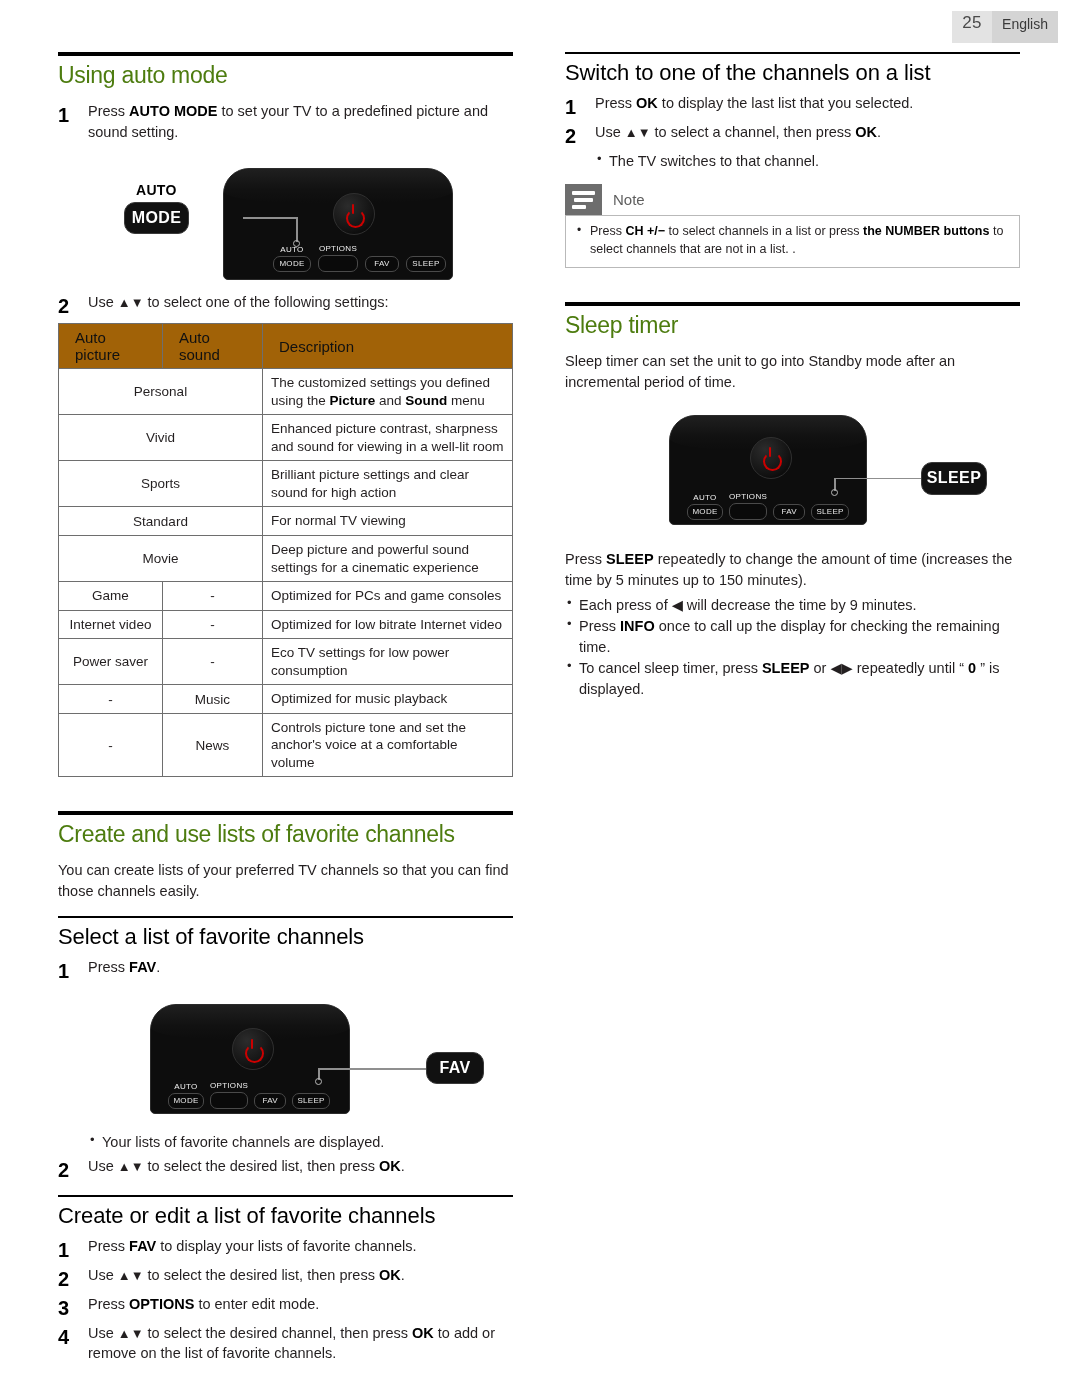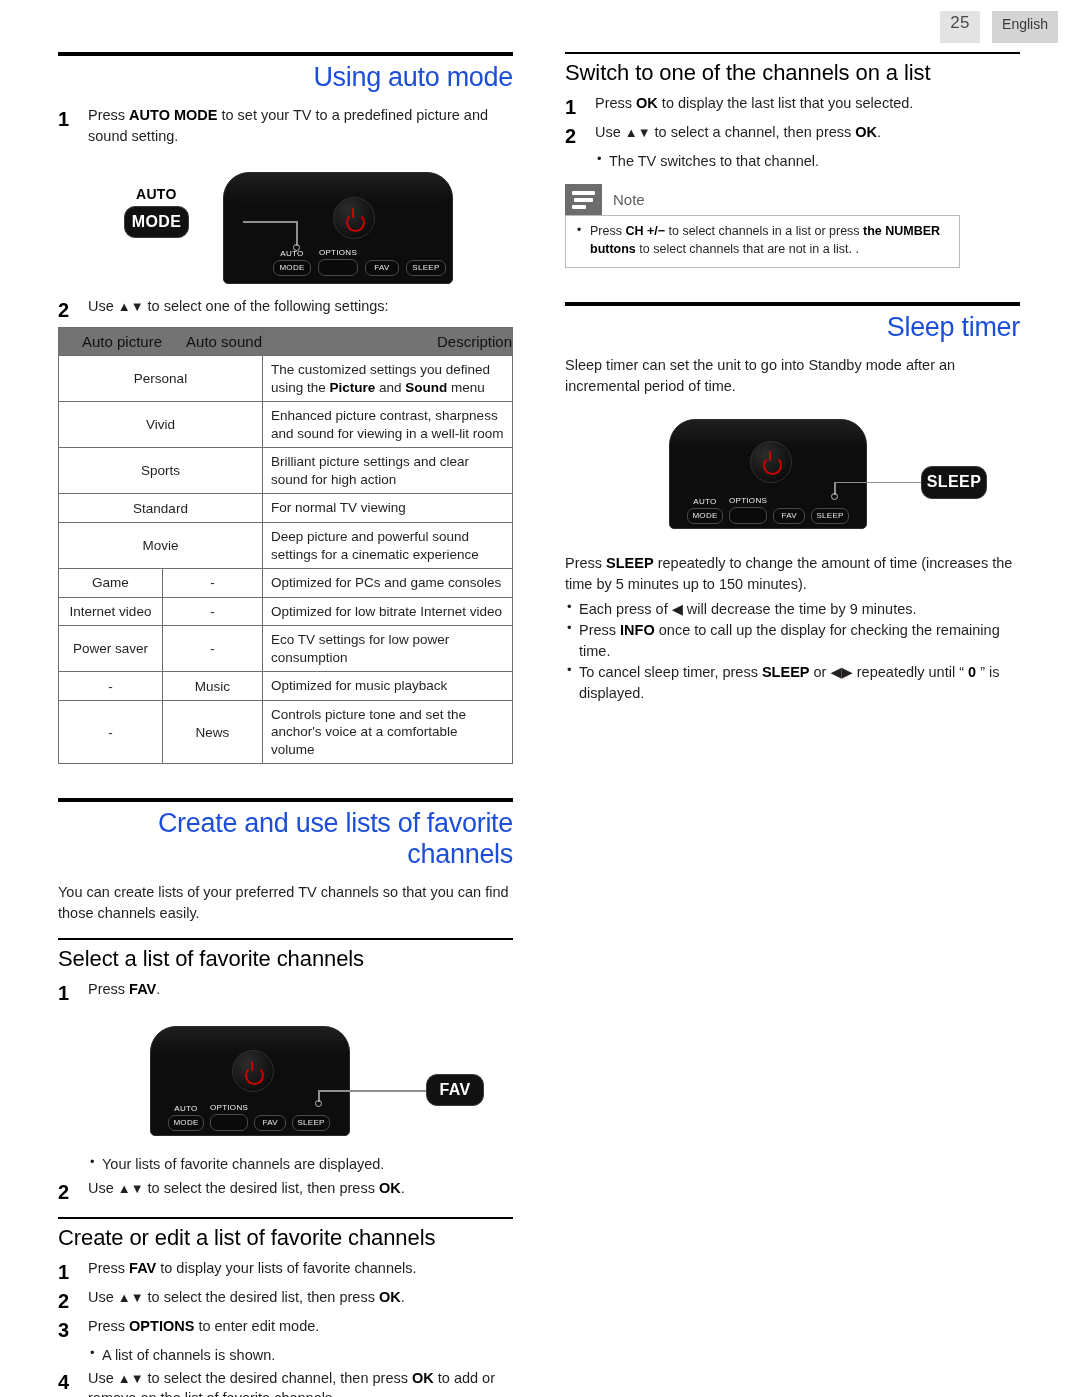--- a/index.html
+++ b/index.html
@@ -21,7 +21,7 @@
     right: 22px;
     display: flex;
     align-items: stretch;
-    gap: 12px;
+    gap: 0;
     margin-left: 22px;
   }
   .badge-num {

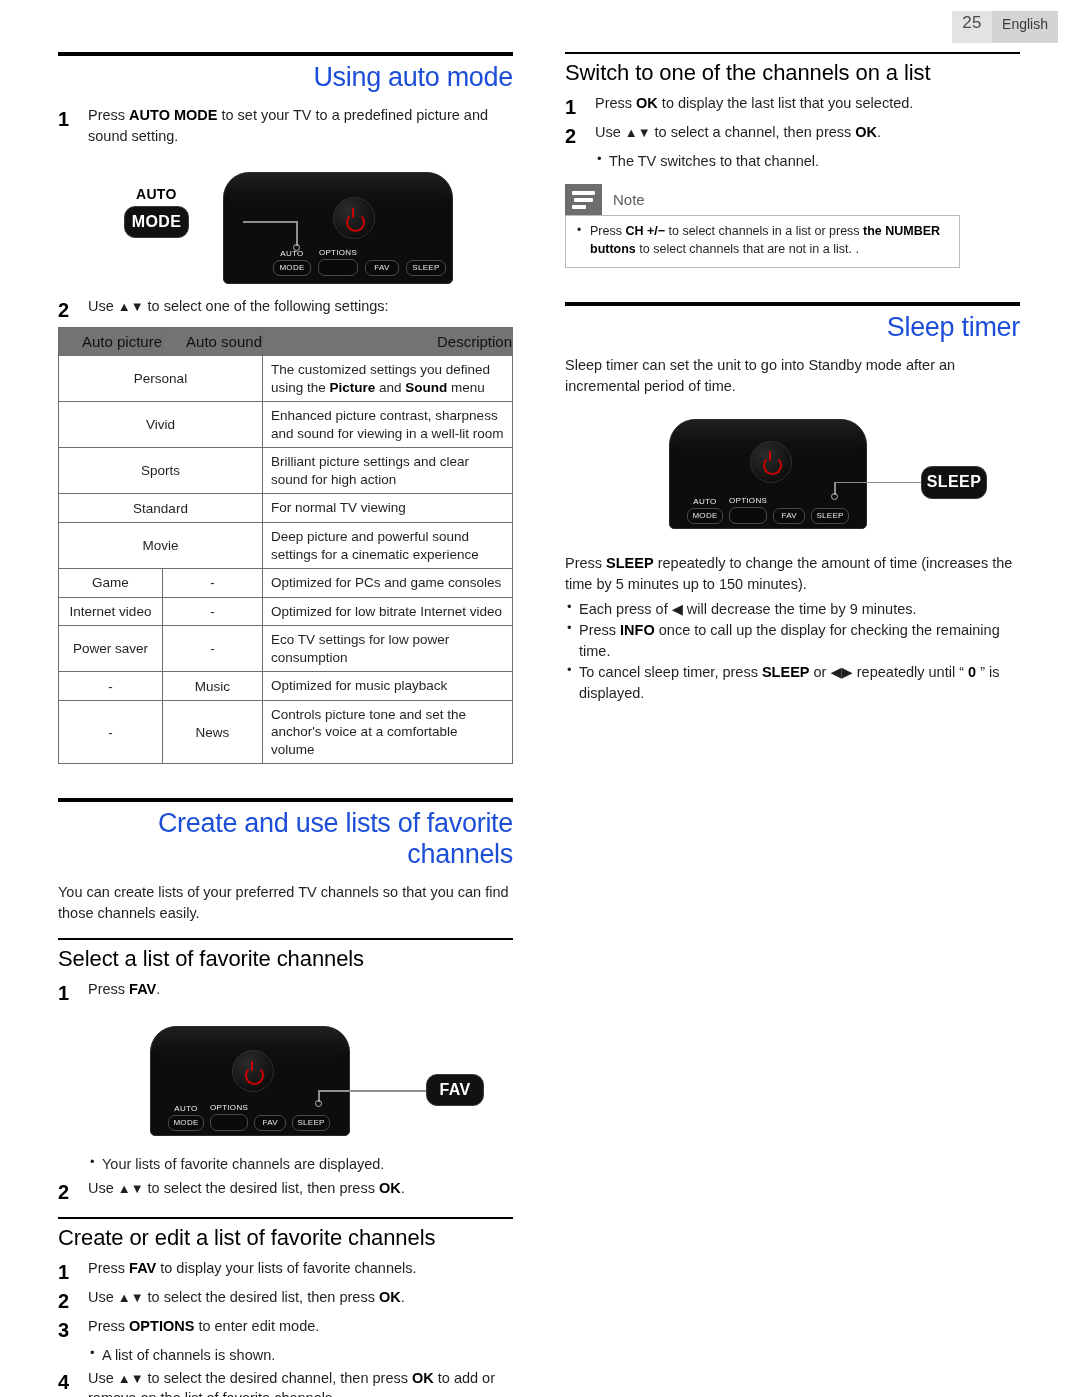--- a/index.html
+++ b/index.html
@@ -61,12 +61,11 @@
     margin: 0 0 6px 0;
   }
   h1.sec {
-    font-size: 27px;
+    font-size: 23px;
     font-weight: 400;
     margin: 0 0 12px 0;
     letter-spacing: -0.3px;
-    color: #1d4ed8;
-    text-align: right;
+    color: #4d7c0f;
   }
   h2.sub {
     font-size: 22px;

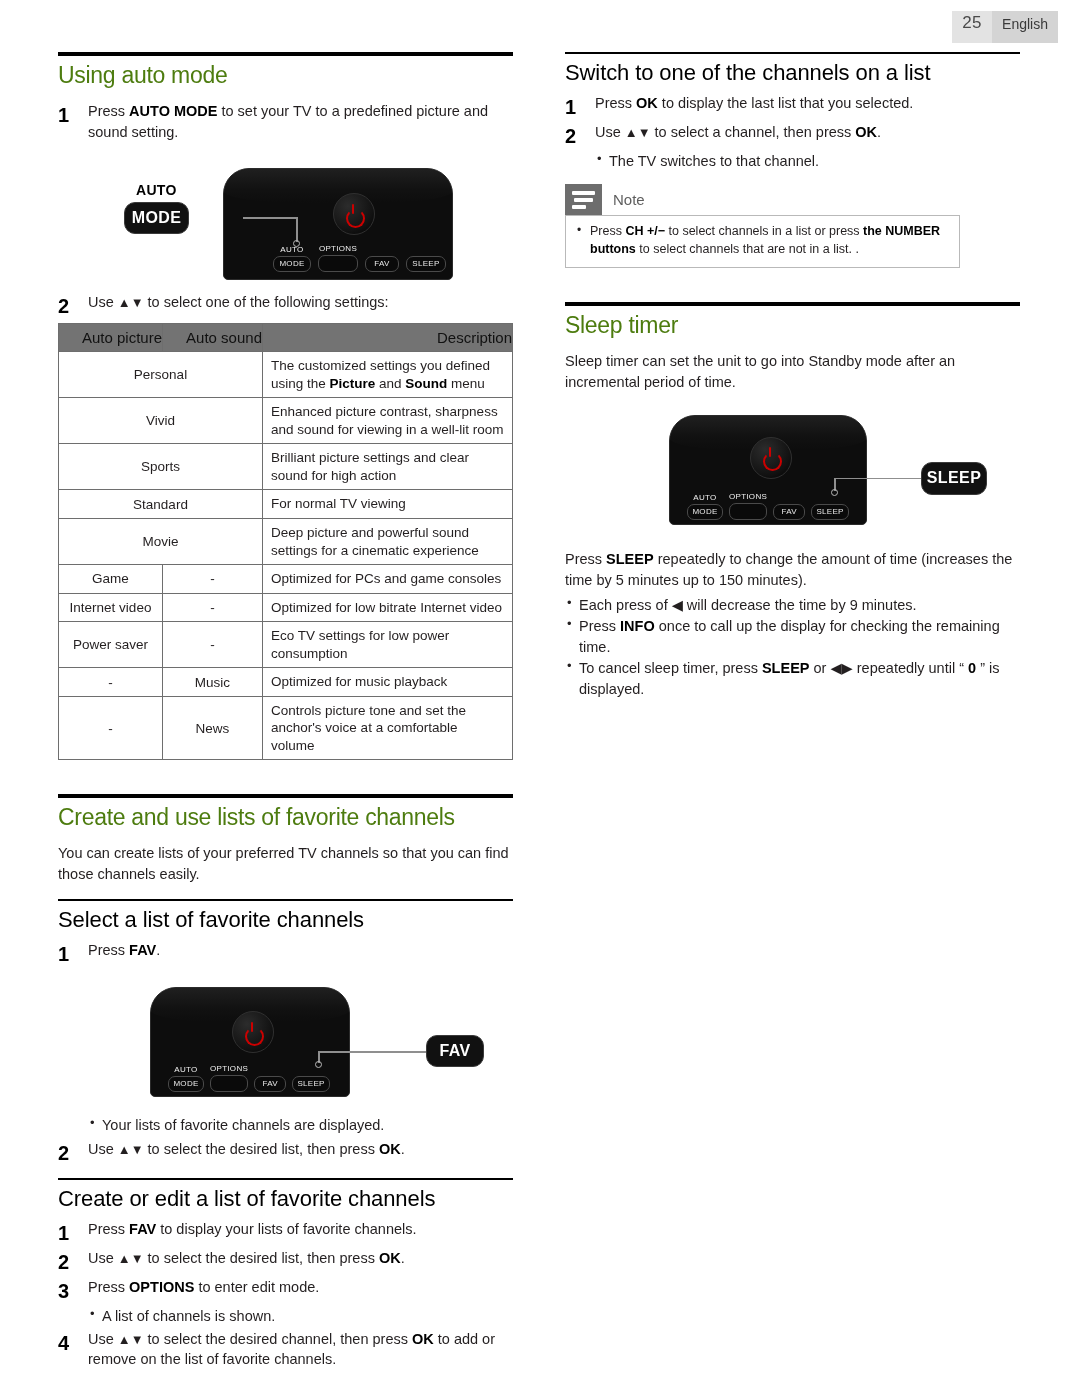--- a/index.html
+++ b/index.html
@@ -300,7 +300,7 @@
     border: 1px solid #b9b9b9;
     border-top: 1px solid #b9b9b9;
     padding: 7px 10px 8px 10px;
-    width: 395px;
+    width: 455px;
   }
   .note-box ul {
     list-style: none;

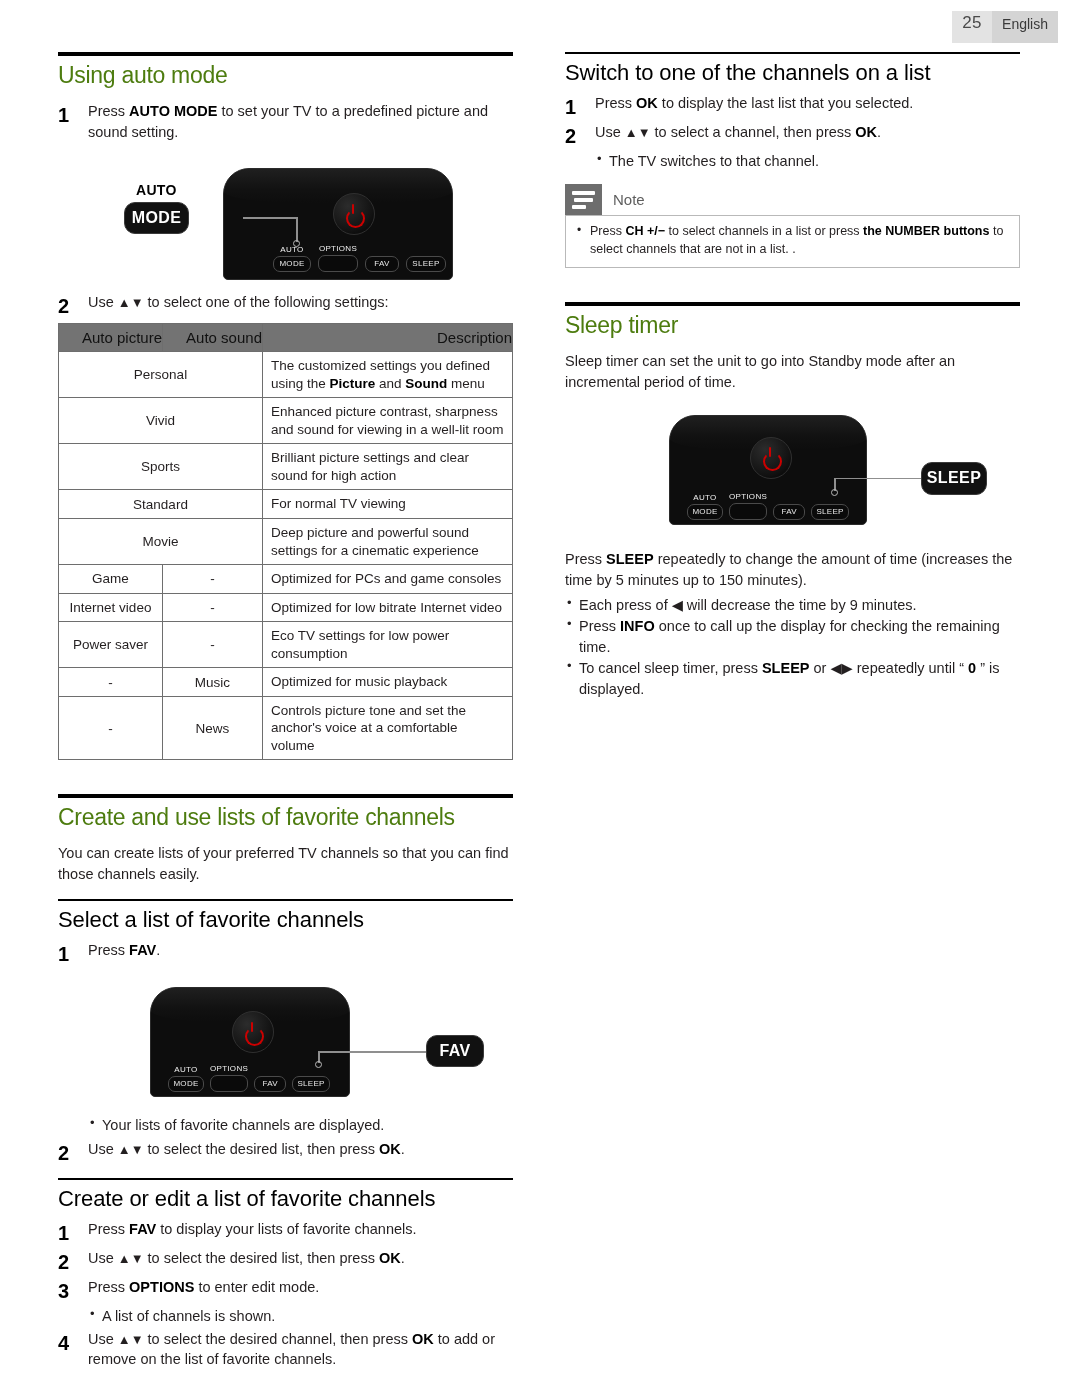--- a/index.html
+++ b/index.html
@@ -255,9 +255,9 @@
     vertical-align: middle;
   }
   table.settings th {
-    background: #737373;
-    text-align: right;
-    padding: 5px 0;
+    background: #a16207;
+    text-align: left;
+    padding: 5px 16px;
     font-size: 15px;
     color: #111;
   }

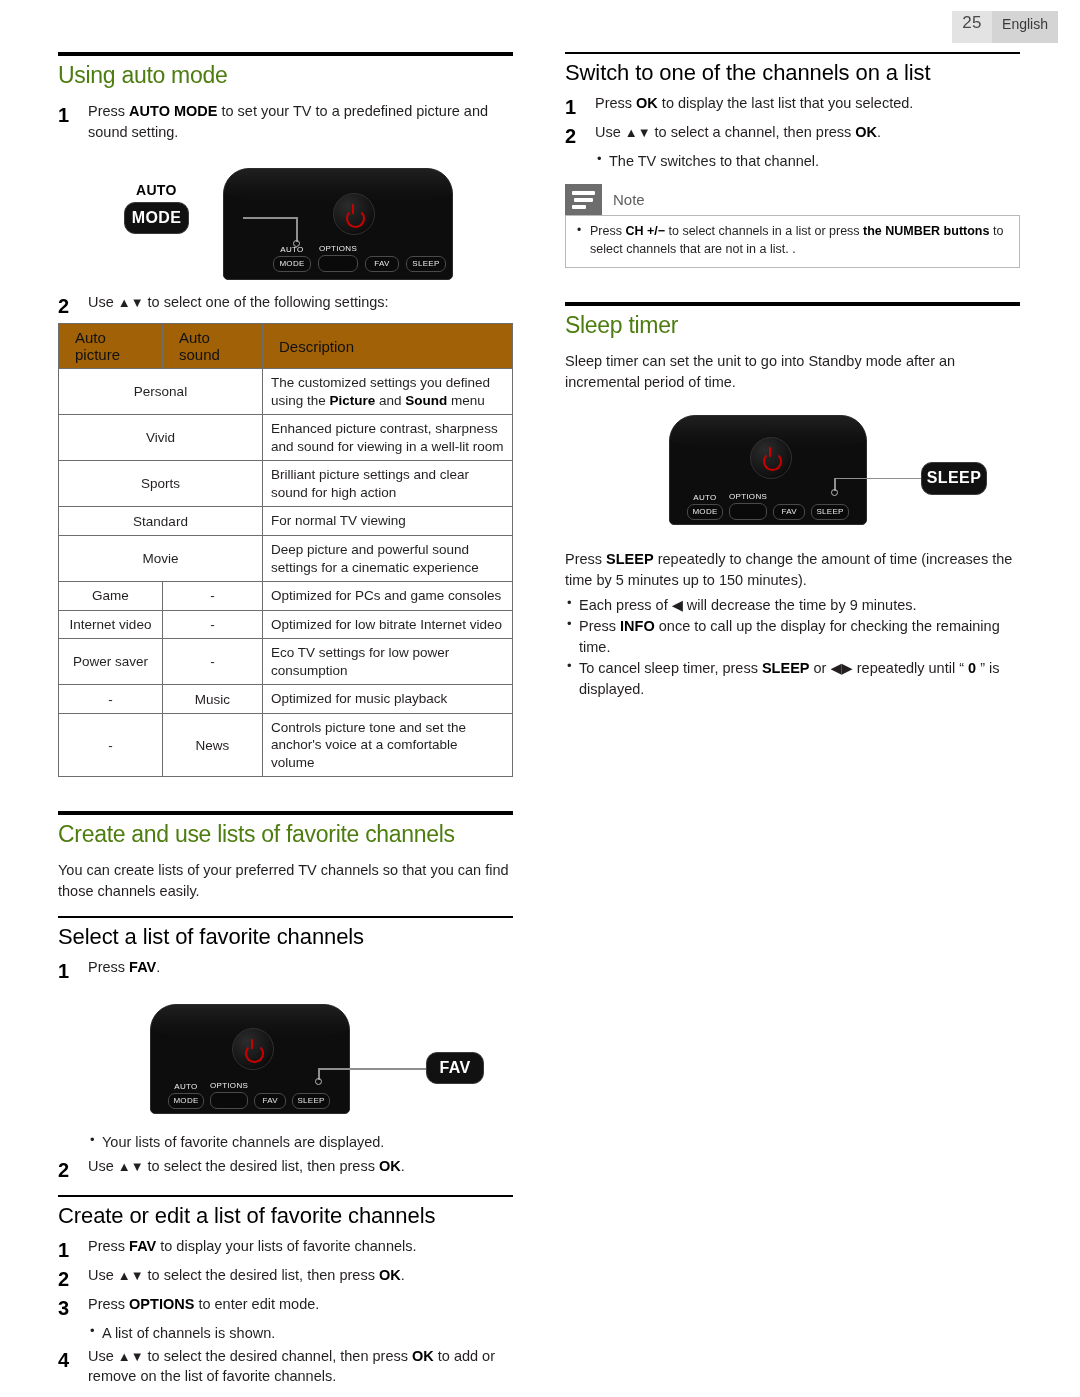--- a/index.html
+++ b/index.html
@@ -503,9 +503,6 @@
       <div class="step-num">3</div>
       <div class="step-txt"><span>Press </span><span class="b">OPTIONS</span><span> to enter edit mode.</span></div>
     </div>
-    <ul class="bullets">
-      <li>A list of channels is shown.</li>
-    </ul>
     <div class="step">
       <div class="step-num">4</div>
       <div class="step-txt"><span>Use </span><span class="arrows">▲▼</span><span> to select the desired channel, then press </span><span class="b">OK</span><span> to add or remove on the list of favorite channels.</span></div>

